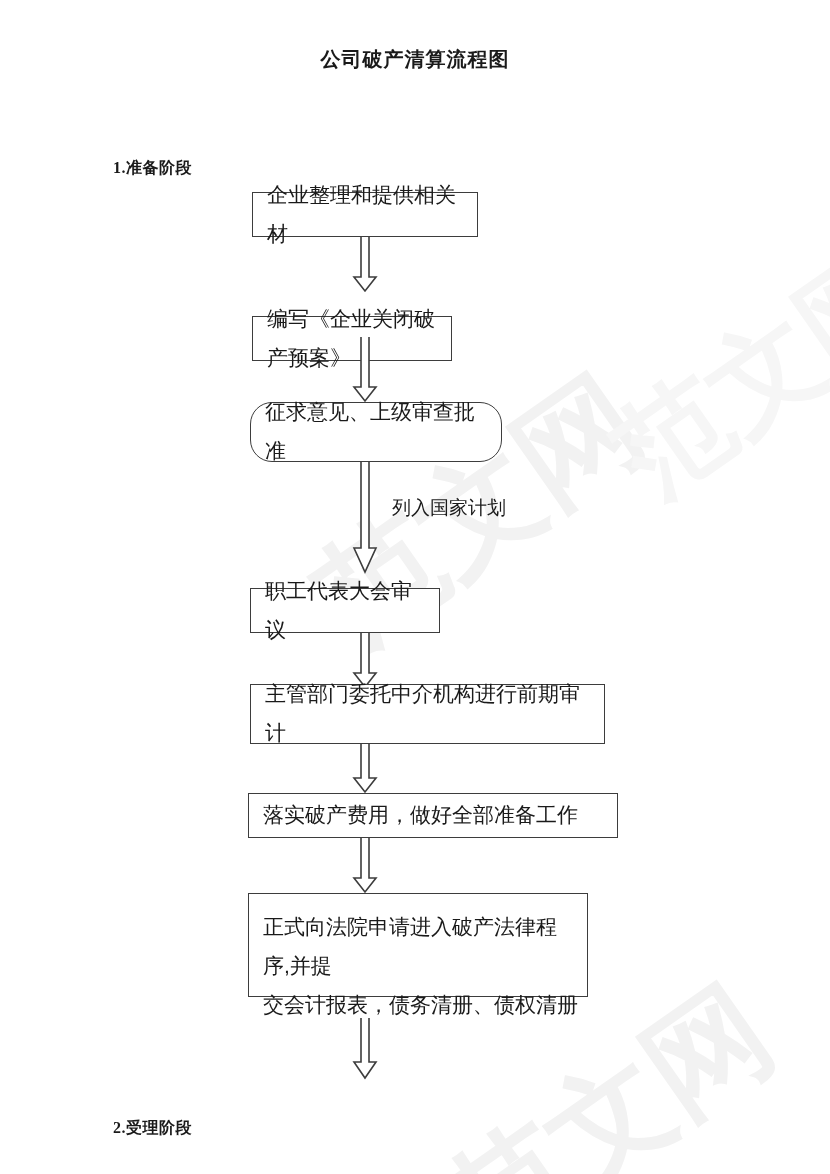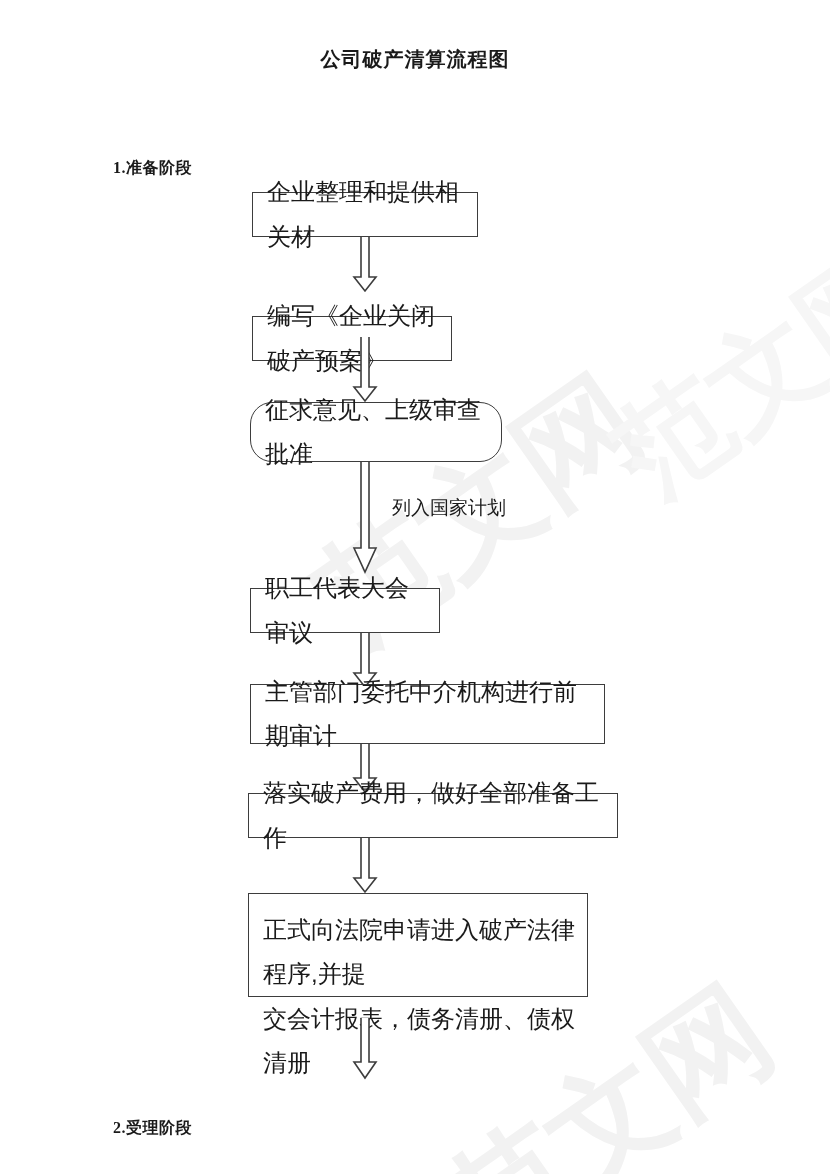--- a/index.html
+++ b/index.html
@@ -61,7 +61,7 @@
     background: #ffffff;
     display: flex;
     align-items: center;
-    font-size: 24px;
+    font-size: 21px;
     line-height: 1.85;
     padding-left: 14px;
     padding-right: 8px;

